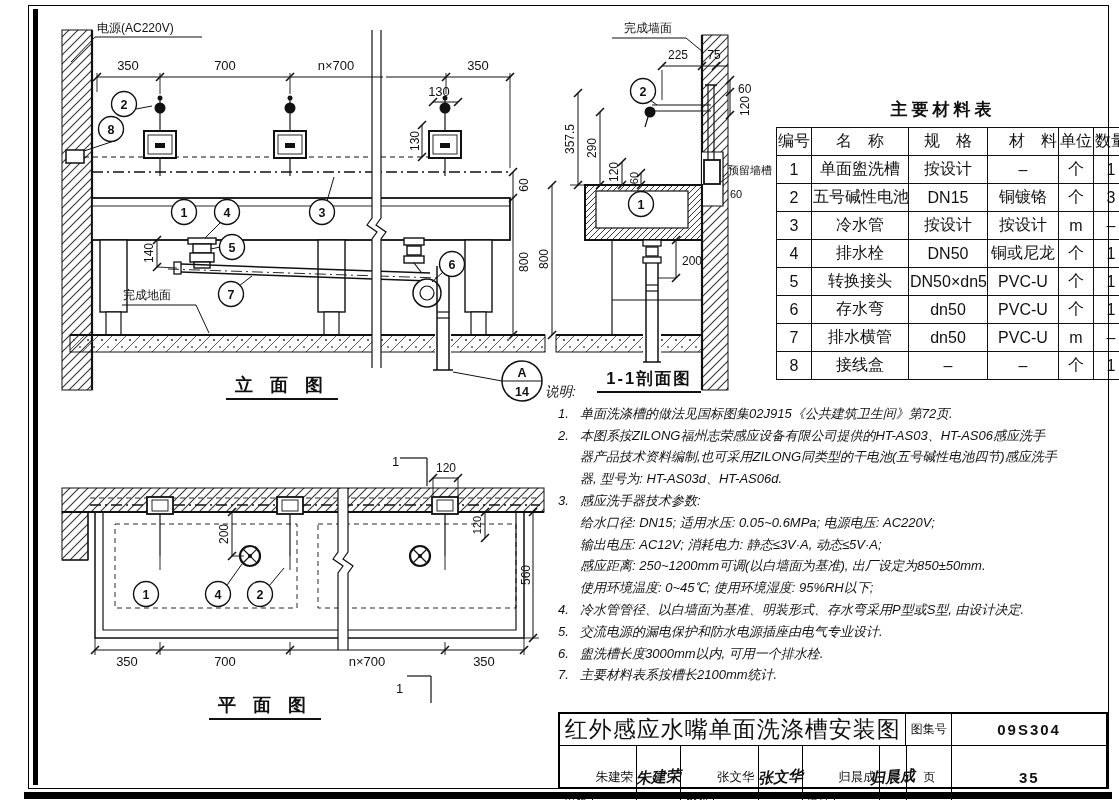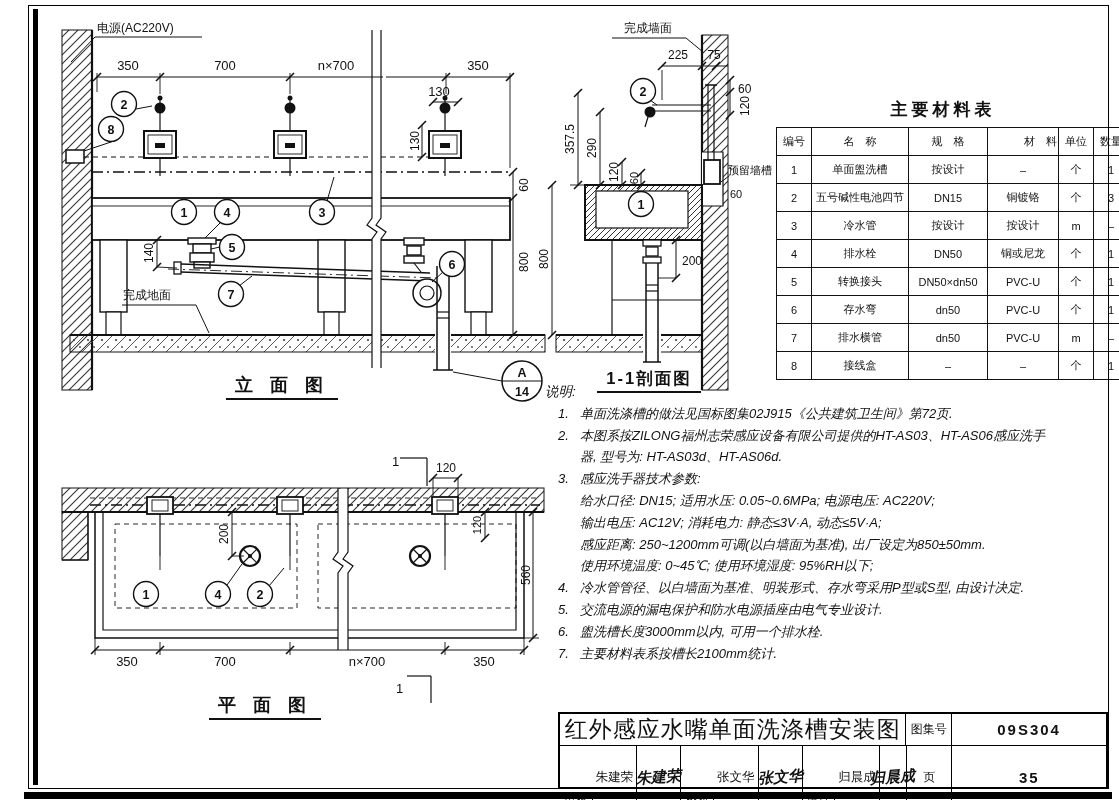--- a/index.html
+++ b/index.html
@@ -34,7 +34,7 @@
   .mat-title{text-align:center;font-size:17px;font-weight:bold;letter-spacing:4px;margin-bottom:6px;}
   table.mt{border-collapse:collapse;width:334px;table-layout:fixed;}
   table.mt th,table.mt td{border:1.4px solid #111;height:27px;text-align:center;
-     font-size:11px;padding:0 1px;overflow:hidden;white-space:nowrap;font-weight:normal;}
+     font-size:16px;padding:0 1px;overflow:hidden;white-space:nowrap;font-weight:normal;}
   table.mt .c0{width:32px;} table.mt .c1{width:94px;} table.mt .c2{width:76px;}
   table.mt .c3{width:68px;text-align:right;} table.mt .c4{width:32px;} table.mt .c5{width:32px;}
   td.small{font-size:11px;}

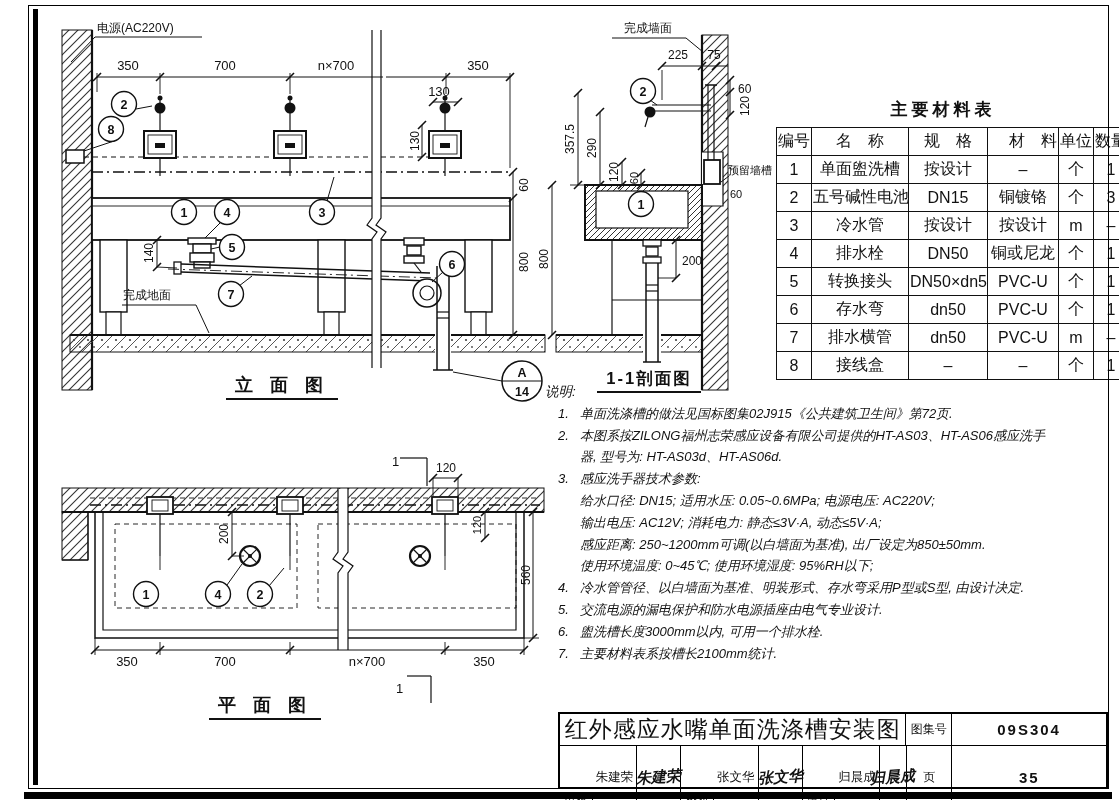--- a/index.html
+++ b/index.html
@@ -586,6 +586,10 @@
       </div>
     <div class="note-line">
         <span class="note-num"></span>
+        <span class="note-text">器产品技术资料编制,也可采用ZILONG同类型的干电池(五号碱性电池四节)感应洗手</span>
+      </div>
+    <div class="note-line">
+        <span class="note-num"></span>
         <span class="note-text">器, 型号为: HT-AS03d、HT-AS06d.</span>
       </div>
     <div class="note-line">

